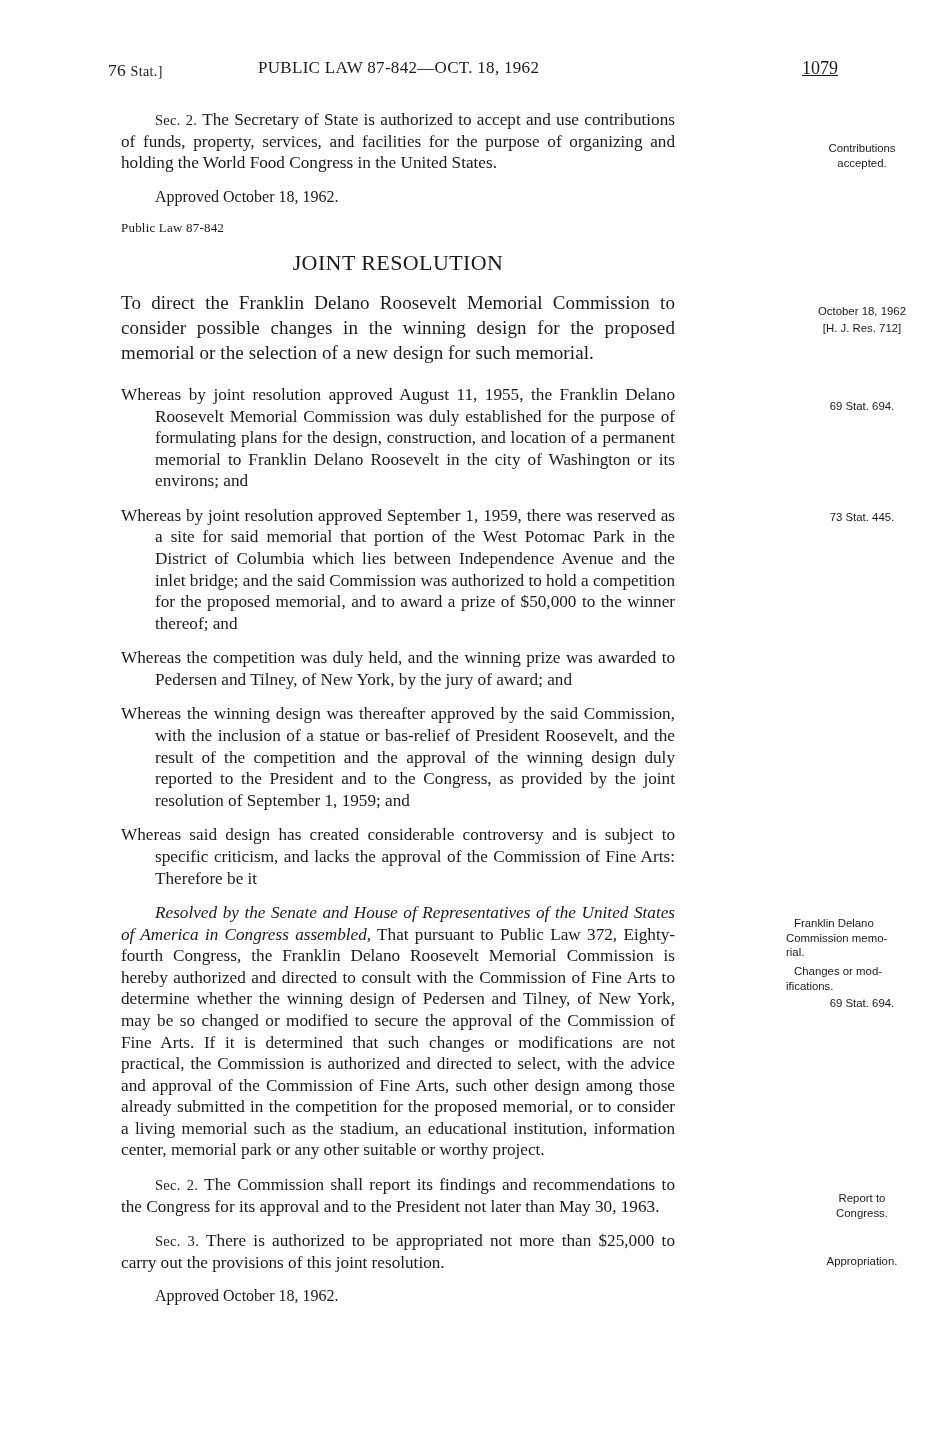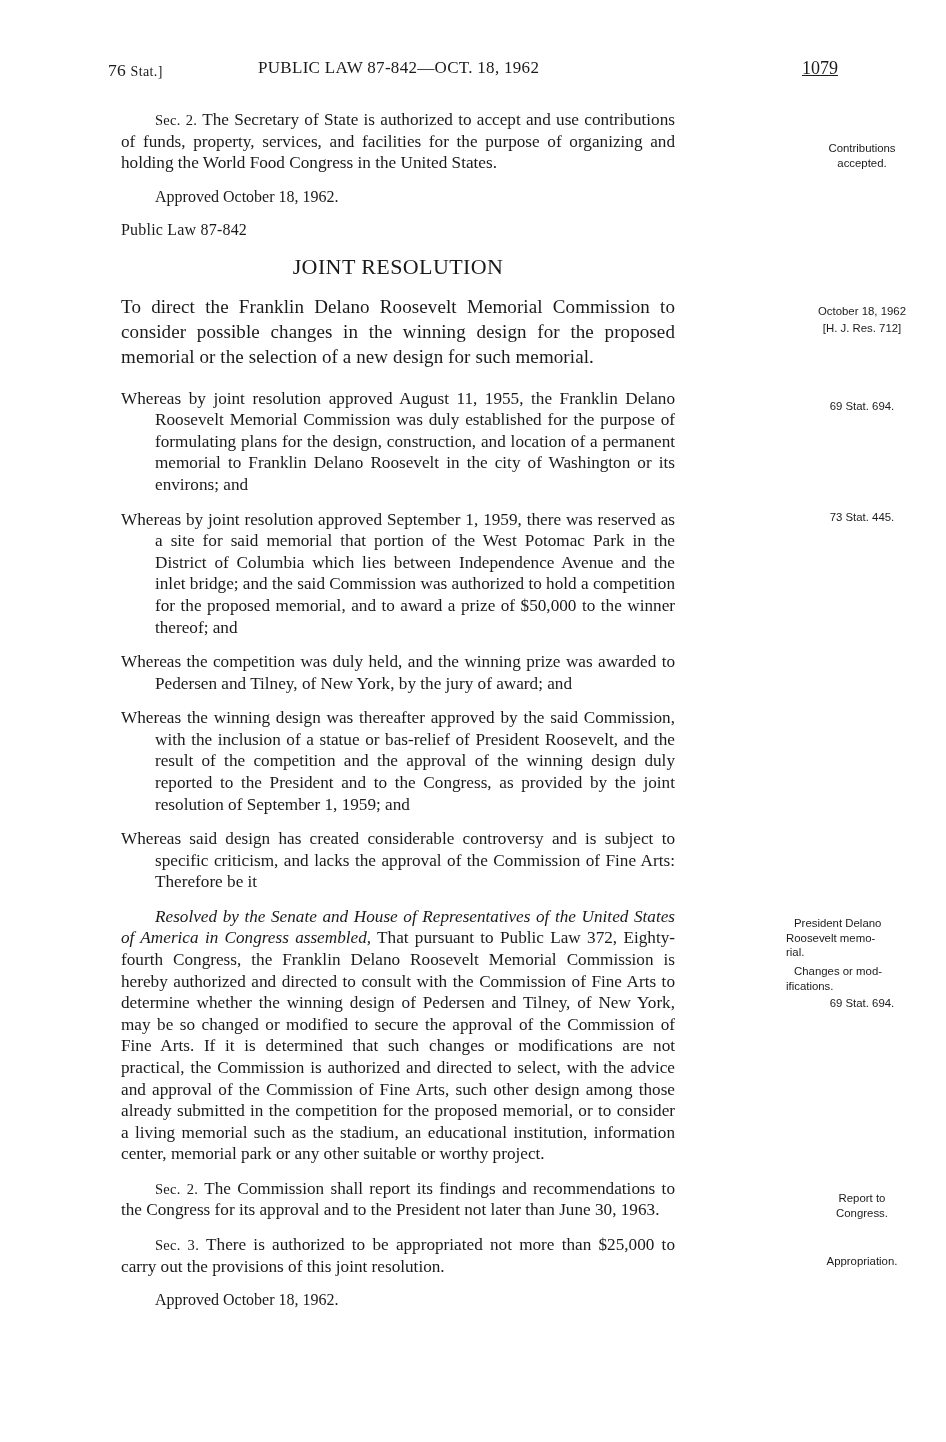--- a/index.html
+++ b/index.html
@@ -86,7 +86,7 @@
   
   .law-head {
     margin-top: 42px;
-    font-size: 16px;
+    font-size: 13px;
     letter-spacing: 0.2px;
   }
   .jr-title {

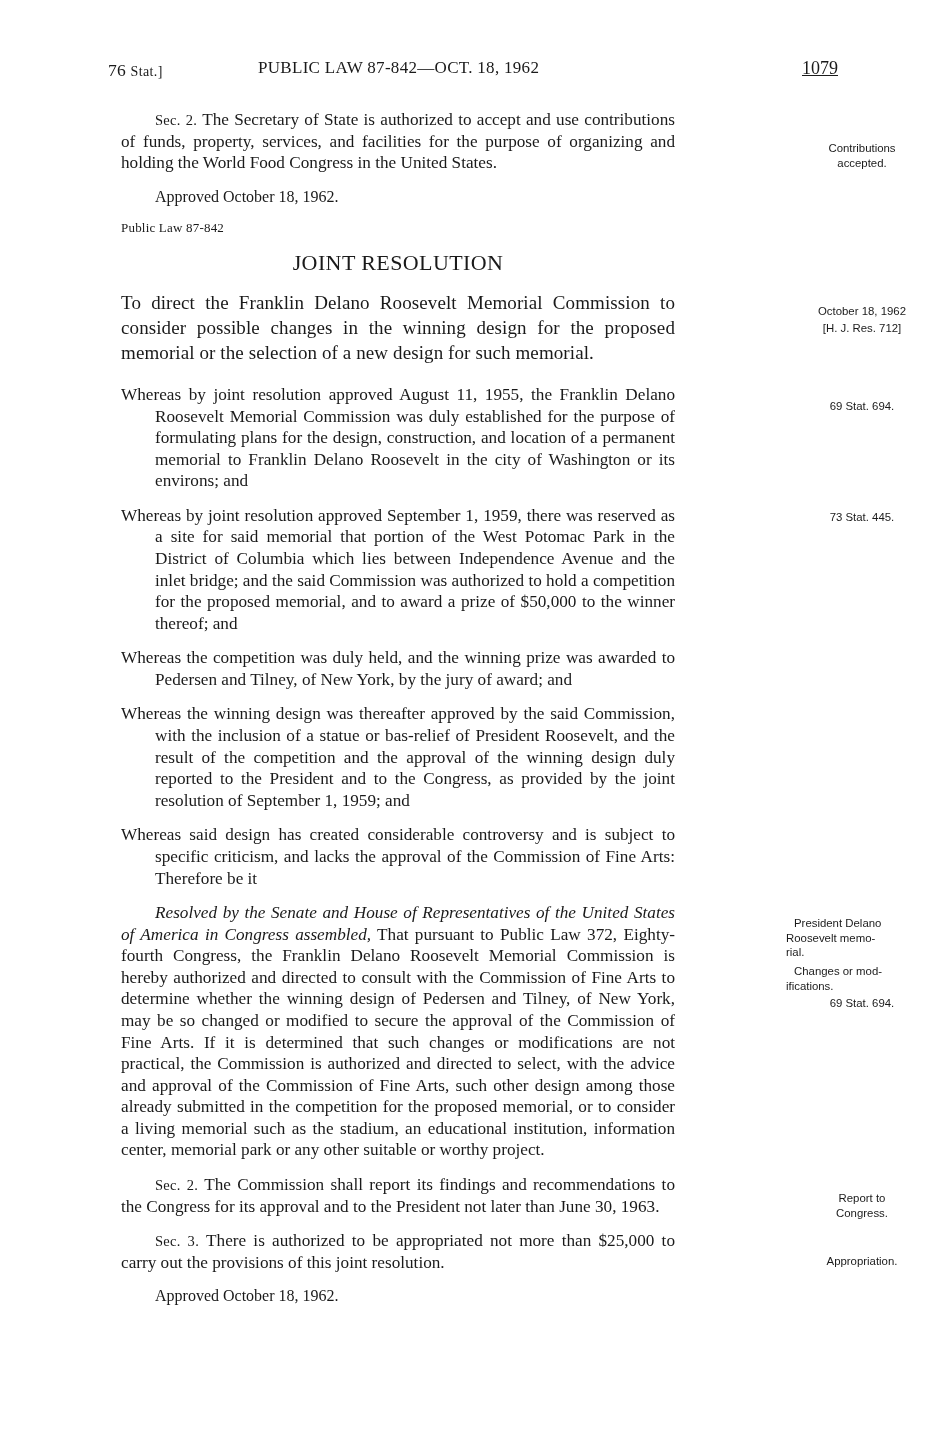--- a/index.html
+++ b/index.html
@@ -223,7 +223,7 @@
     </div>
 
     <div class="note" style="top:820px;">
-      <span class="line" style="padding-left:8px;">President Delano</span>
+      <span class="line" style="padding-left:8px;">Franklin Delano</span>
       <span class="line">Roosevelt memo-</span>
       <span class="line">rial.</span>
     </div>

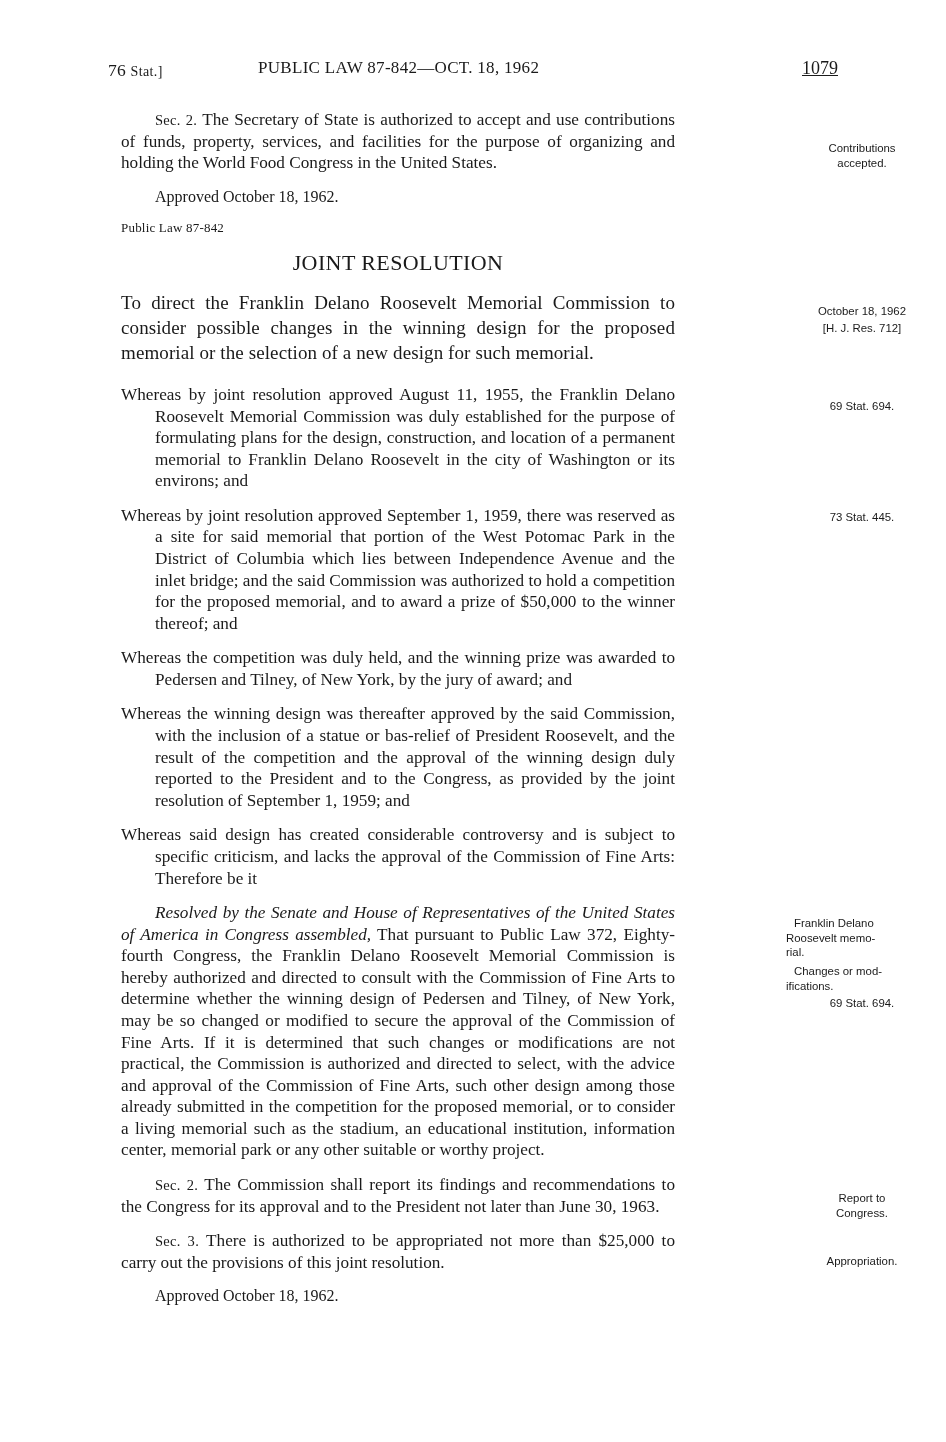--- a/index.html
+++ b/index.html
@@ -224,7 +224,7 @@
 
     <div class="note" style="top:820px;">
       <span class="line" style="padding-left:8px;">Franklin Delano</span>
-      <span class="line">Roosevelt memo-</span>
+      <span class="line">Commission memo-</span>
       <span class="line">rial.</span>
     </div>
 

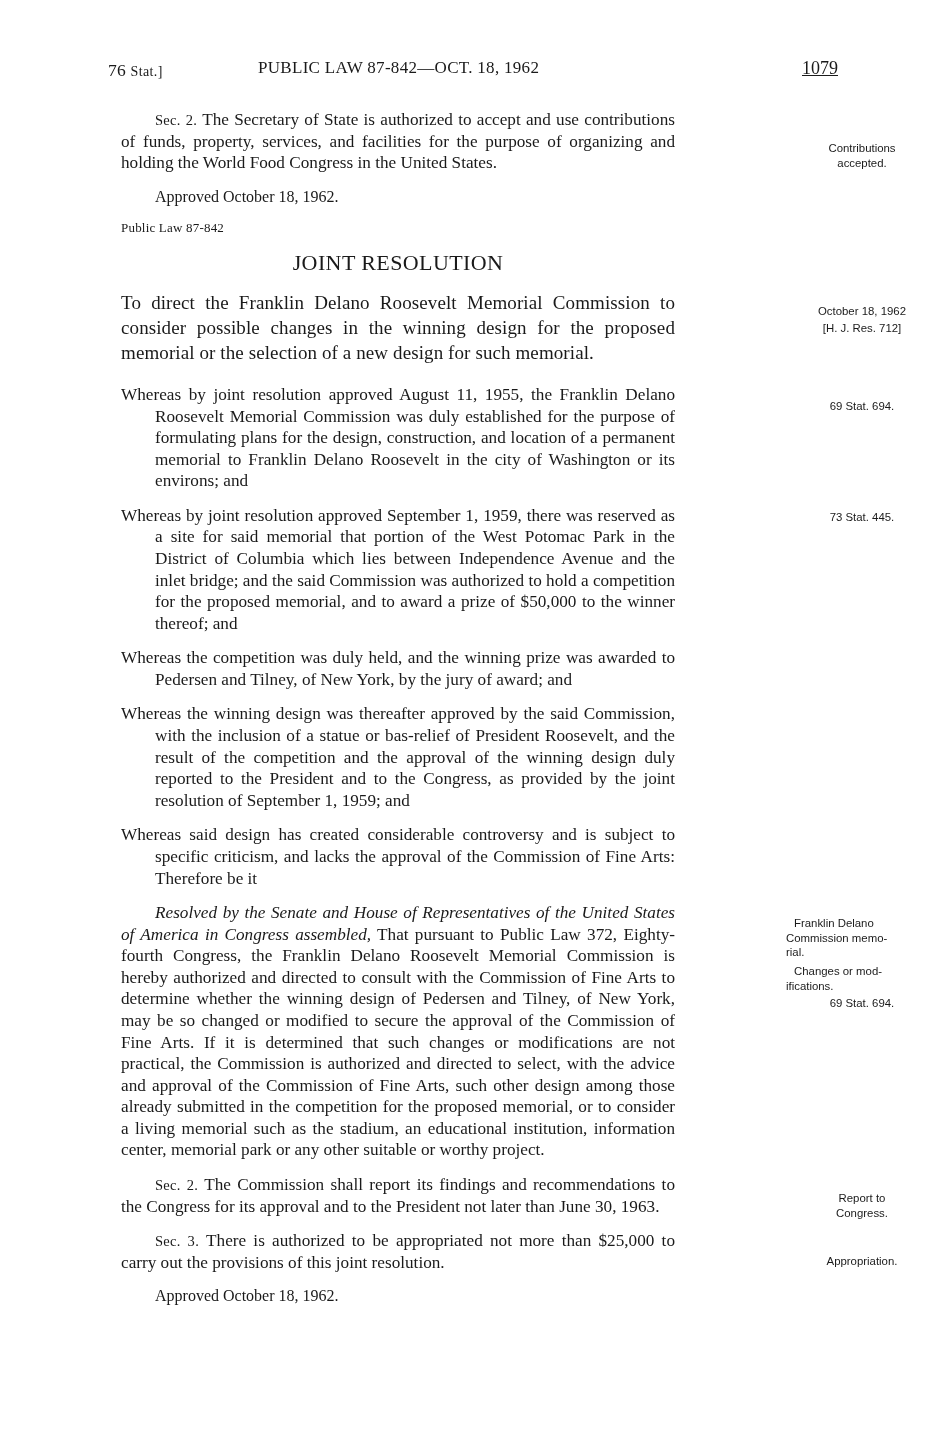--- a/index.html
+++ b/index.html
@@ -193,7 +193,7 @@
 
     <p class="resolved"><i>Resolved by the Senate and House of Representatives of the United States of America in Congress assembled,</i><span> That pursuant to Public Law 372, Eighty-fourth Congress, the Franklin Delano Roosevelt Memorial Commission is hereby authorized and directed to consult with the Commission of Fine Arts to determine whether the winning design of Pedersen and Tilney, of New York, may be so changed or modified to secure the approval of the Commission of Fine Arts. If it is determined that such changes or modifications are not practical, the Commission is authorized and directed to select, with the advice and approval of the Commission of Fine Arts, such other design among those already submitted in the competition for the proposed memorial, or to consider a living memorial such as the stadium, an educational institution, information center, memorial park or any other suitable or worthy project.</span></p>
 
-    <p class="sec-para"><span class="smallcaps">Sec. 2.</span> <span>The Commission shall report its findings and recommendations to the Congress for its approval and to the President not later than June 30, 1963.</span></p>
+    <p class="sec-para"><span class="smallcaps">Sec. 2.</span> <span>The Commission shall report its findings and recommendations to the Congress for its approval and to the President not later than May 30, 1963.</span></p>
 
     <p class="sec-para"><span class="smallcaps">Sec. 3.</span> <span>There is authorized to be appropriated not more than $25,000 to carry out the provisions of this joint resolution.</span></p>
 

